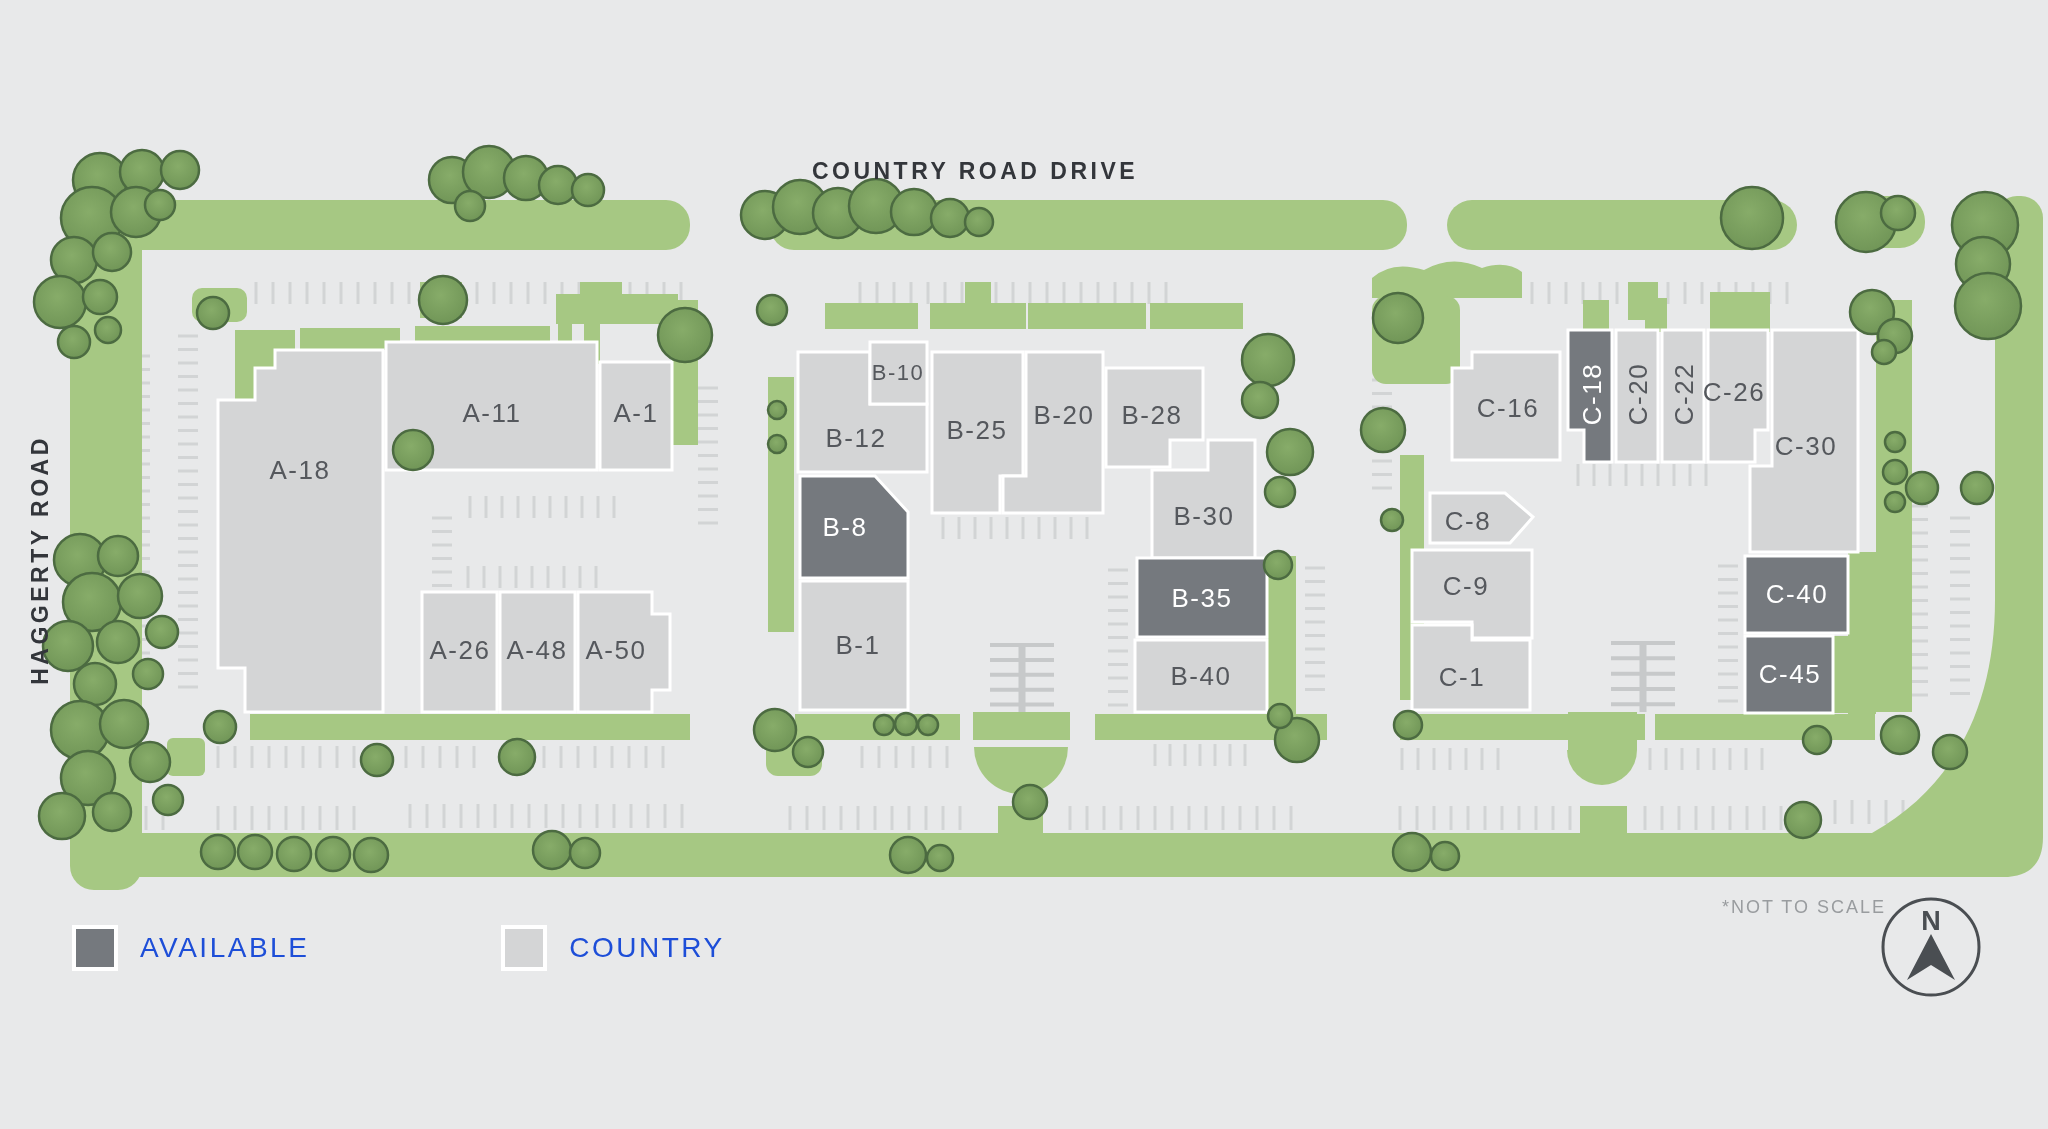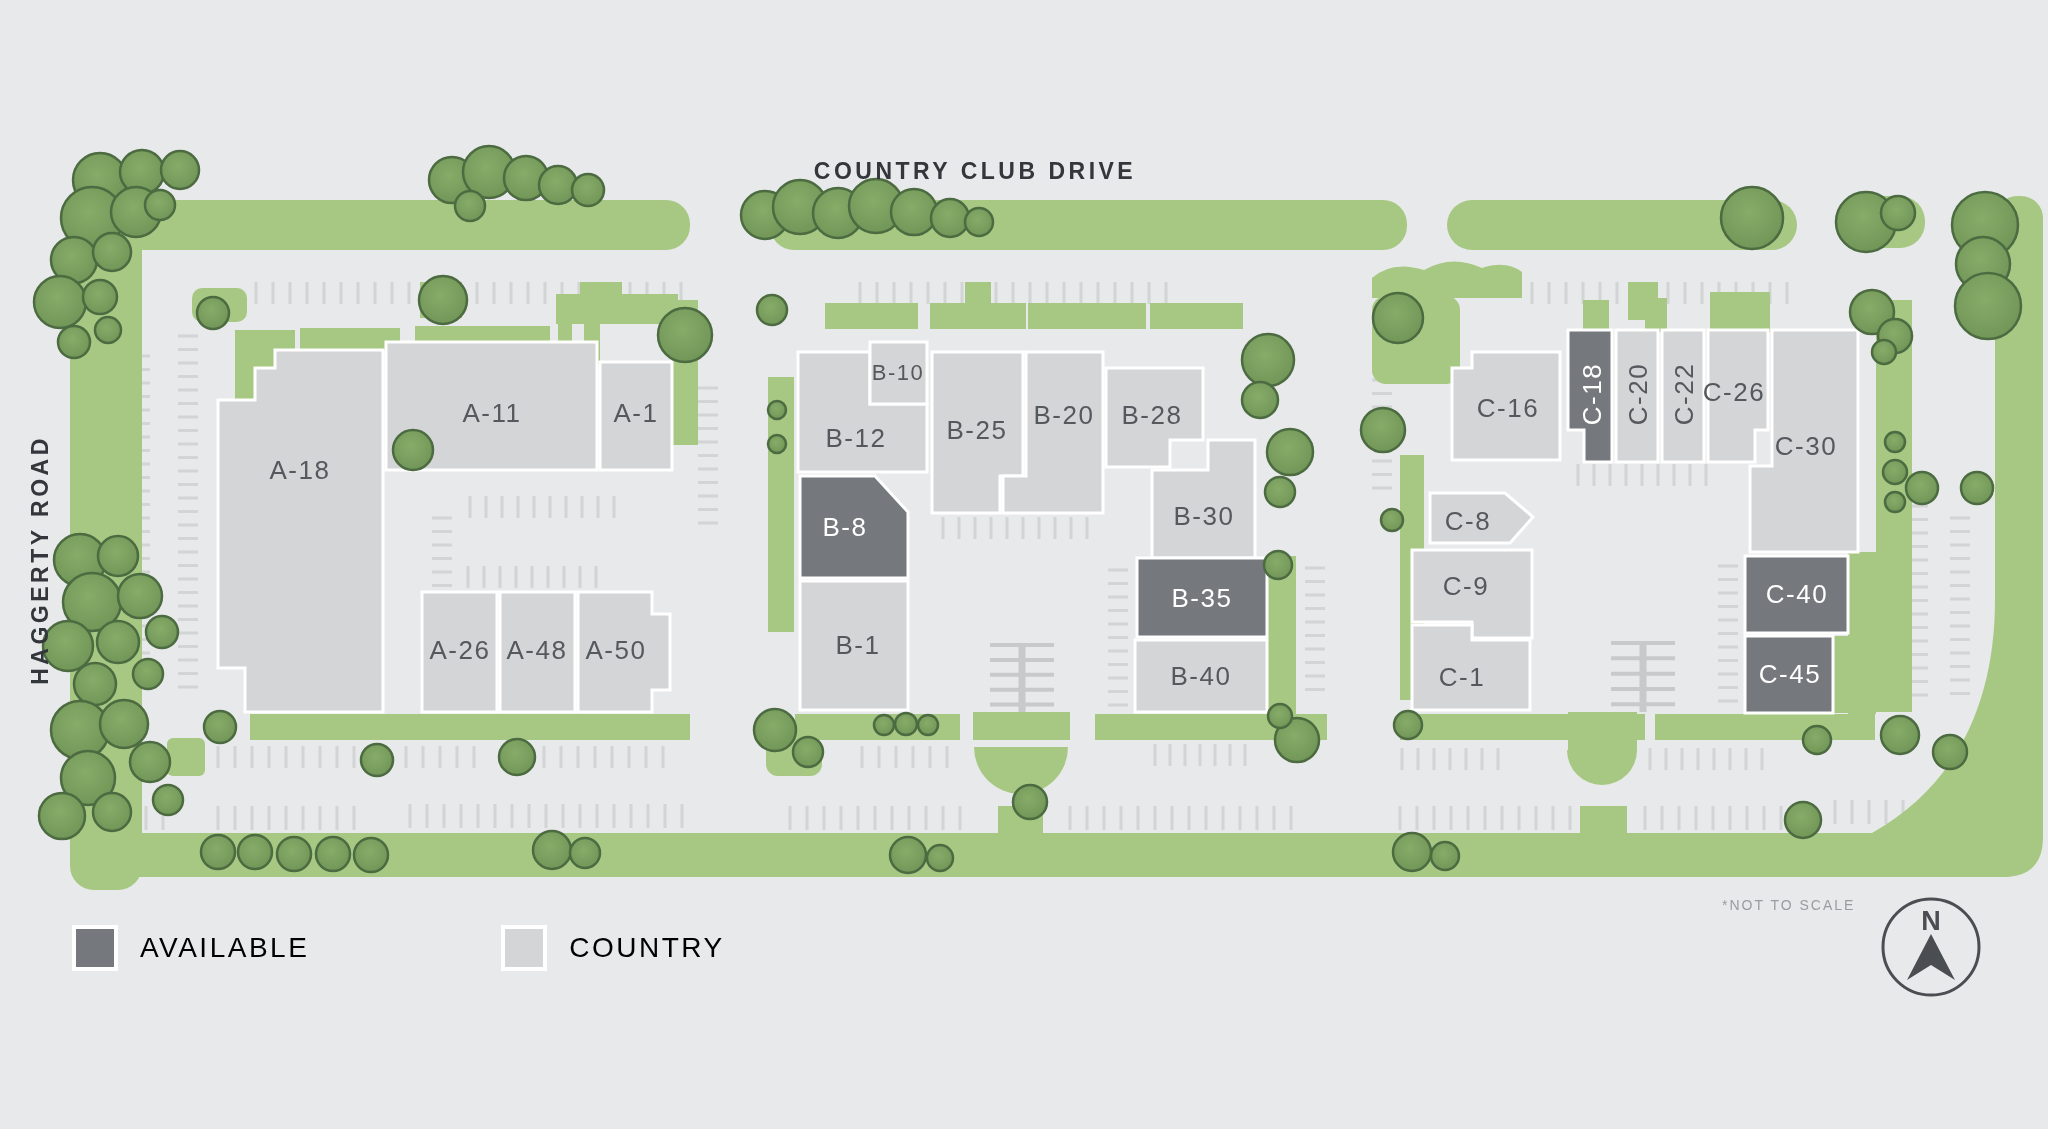--- a/index.html
+++ b/index.html
@@ -690,7 +690,7 @@
       </g>
   </svg>
 
-  <div id="road-top" class="road-label">COUNTRY CLUB DRIVE</div>
+  <div id="road-top" class="road-label">COUNTRY ROAD DRIVE</div>
   <div id="road-left" class="road-label">HAGGERTY ROAD</div>
 
   <div id="legend">

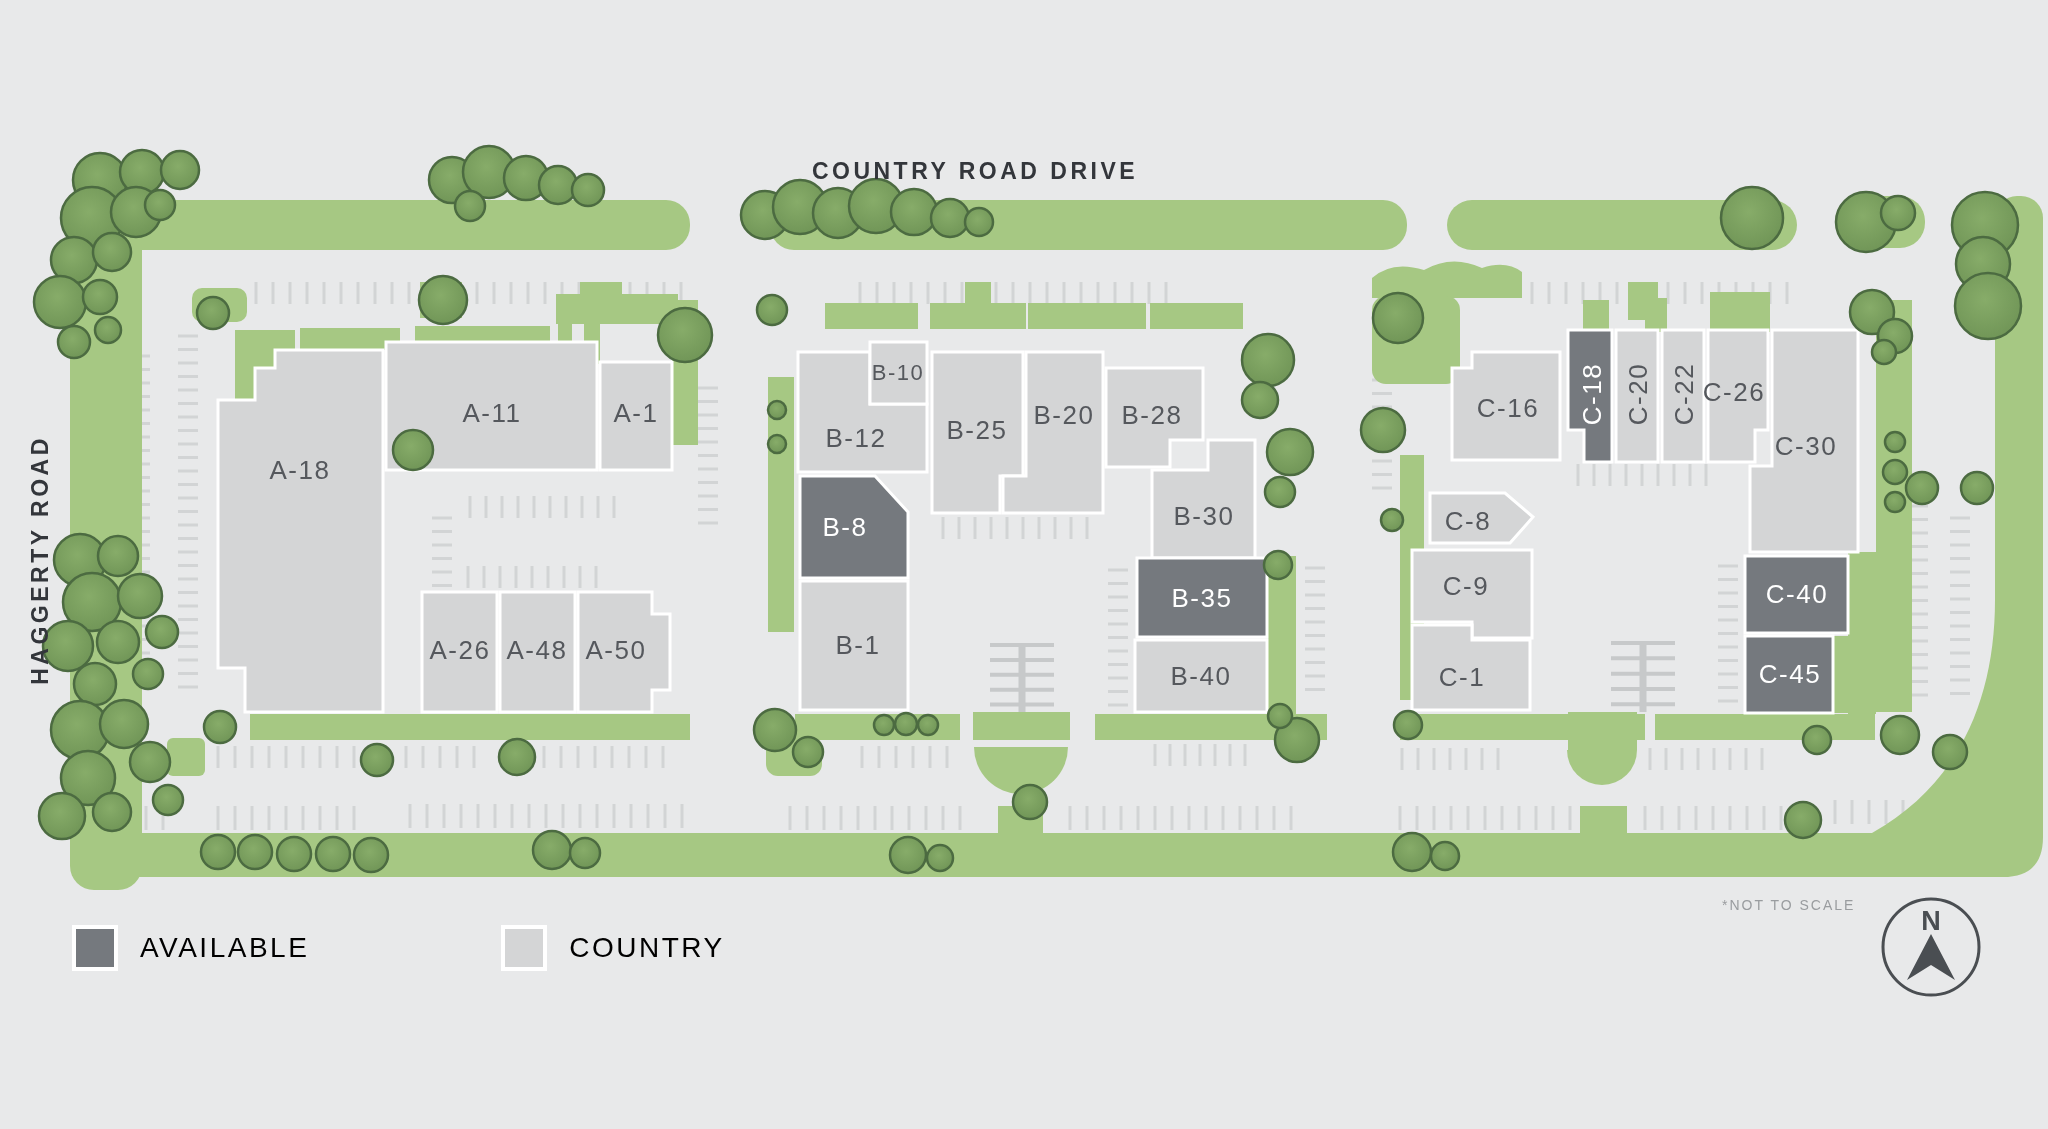--- a/index.html
+++ b/index.html
@@ -14,7 +14,7 @@
   .swatch.dark{background:#75797e;}
   .swatch.light{background:#d4d5d6;margin-left:192px;}
   .legend-label{color:#000000;font-size:28px;font-weight:500;letter-spacing:2.5px;margin-left:22px;}
-  #note{position:absolute;left:1722px;top:897px;color:#999c9f;font-size:14px;font-weight:500;letter-spacing:2px;white-space:nowrap;}
+  #note{position:absolute;left:1722px;top:897px;color:#999c9f;font-size:18px;font-weight:500;letter-spacing:2px;white-space:nowrap;}
   #compass{position:absolute;left:1876px;top:892px;}
 </style>
 </head>

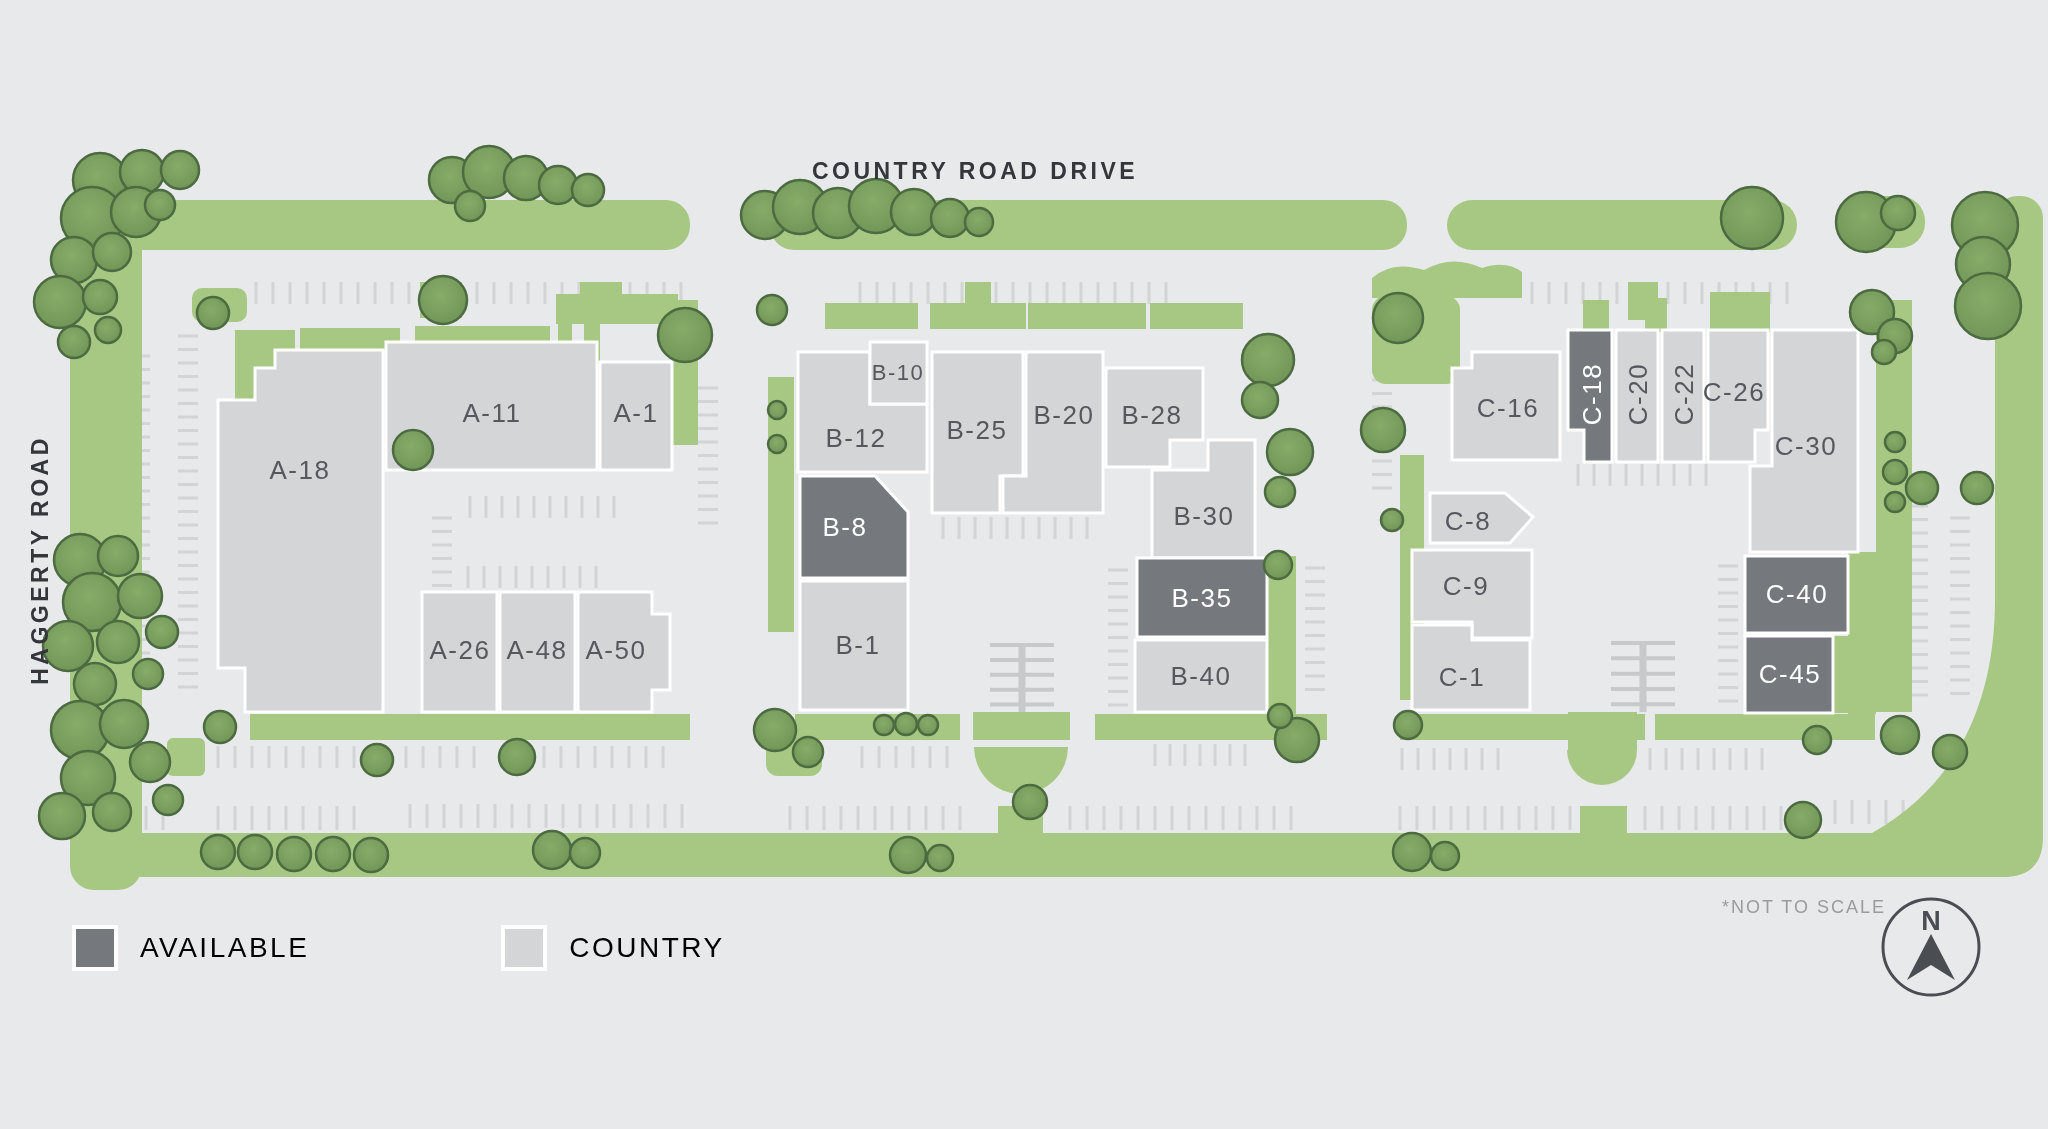--- a/index.html
+++ b/index.html
@@ -13,7 +13,7 @@
   .swatch{width:46px;height:46px;border:4px solid #ffffff;box-sizing:border-box;}
   .swatch.dark{background:#75797e;}
   .swatch.light{background:#d4d5d6;margin-left:192px;}
-  .legend-label{color:#000000;font-size:28px;font-weight:500;letter-spacing:2.5px;margin-left:22px;}
+  .legend-label{color:#1d4ed8;font-size:28px;font-weight:500;letter-spacing:2.5px;margin-left:22px;}
   #note{position:absolute;left:1722px;top:897px;color:#999c9f;font-size:18px;font-weight:500;letter-spacing:2px;white-space:nowrap;}
   #compass{position:absolute;left:1876px;top:892px;}
 </style>

